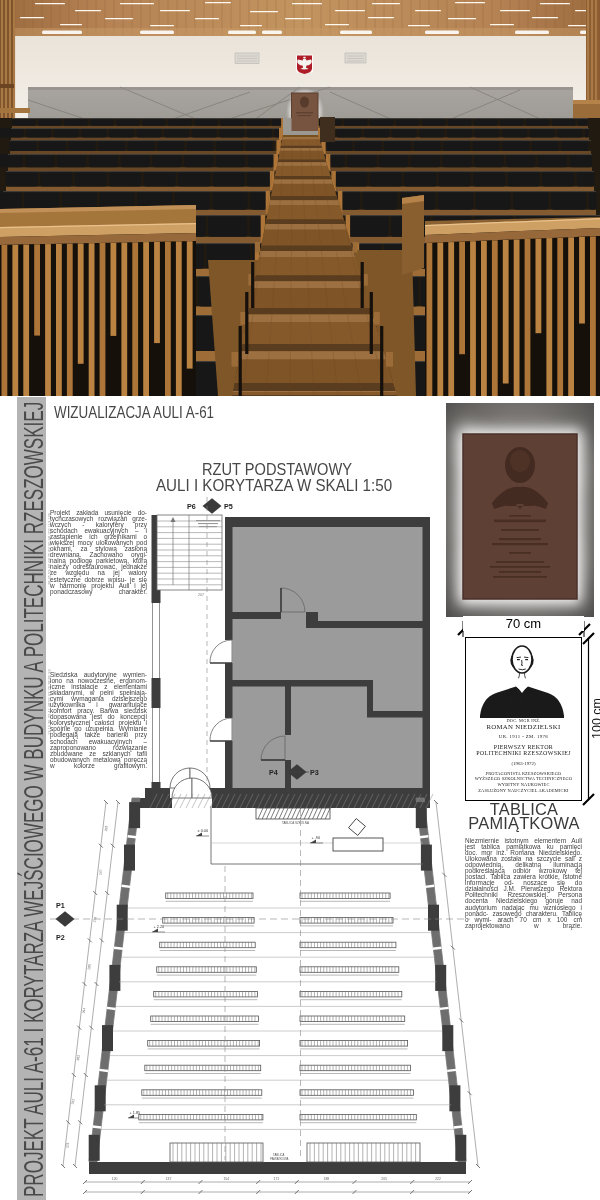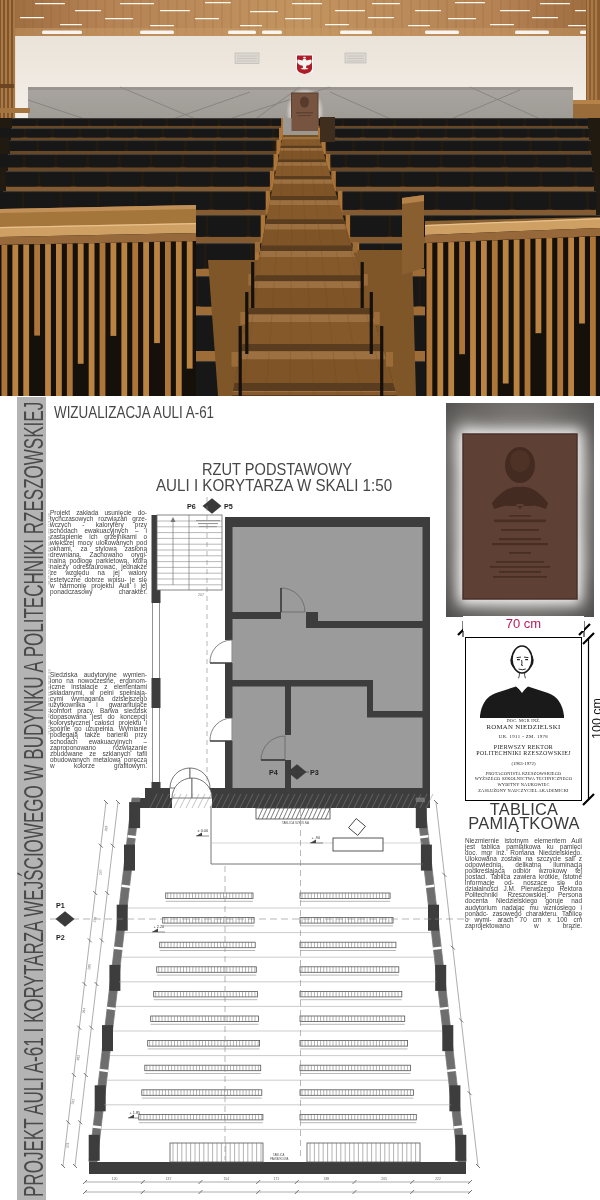--- a/index.html
+++ b/index.html
@@ -1729,7 +1729,7 @@
 <line x1="583" y1="805" x2="594" y2="794" stroke="#000" stroke-width="2.2"></line>
 </svg>
 
-<div class="abs" style="left:463px;top:616px;width:121px;text-align:center;font-size:13px;color:#be185d;background:#fff;">​<span style="background:#fff;padding:0 3px">70 cm</span></div>
+<div class="abs" style="left:463px;top:616px;width:121px;text-align:center;font-size:13px;color:#000000;background:#fff;">​<span style="background:#fff;padding:0 3px">70 cm</span></div>
 
 <div class="abs" style="left:590px;top:739px;font-size:12.5px;color:#111;transform-origin:0 0;transform:rotate(-90deg);white-space:nowrap">100 cm</div>
 

